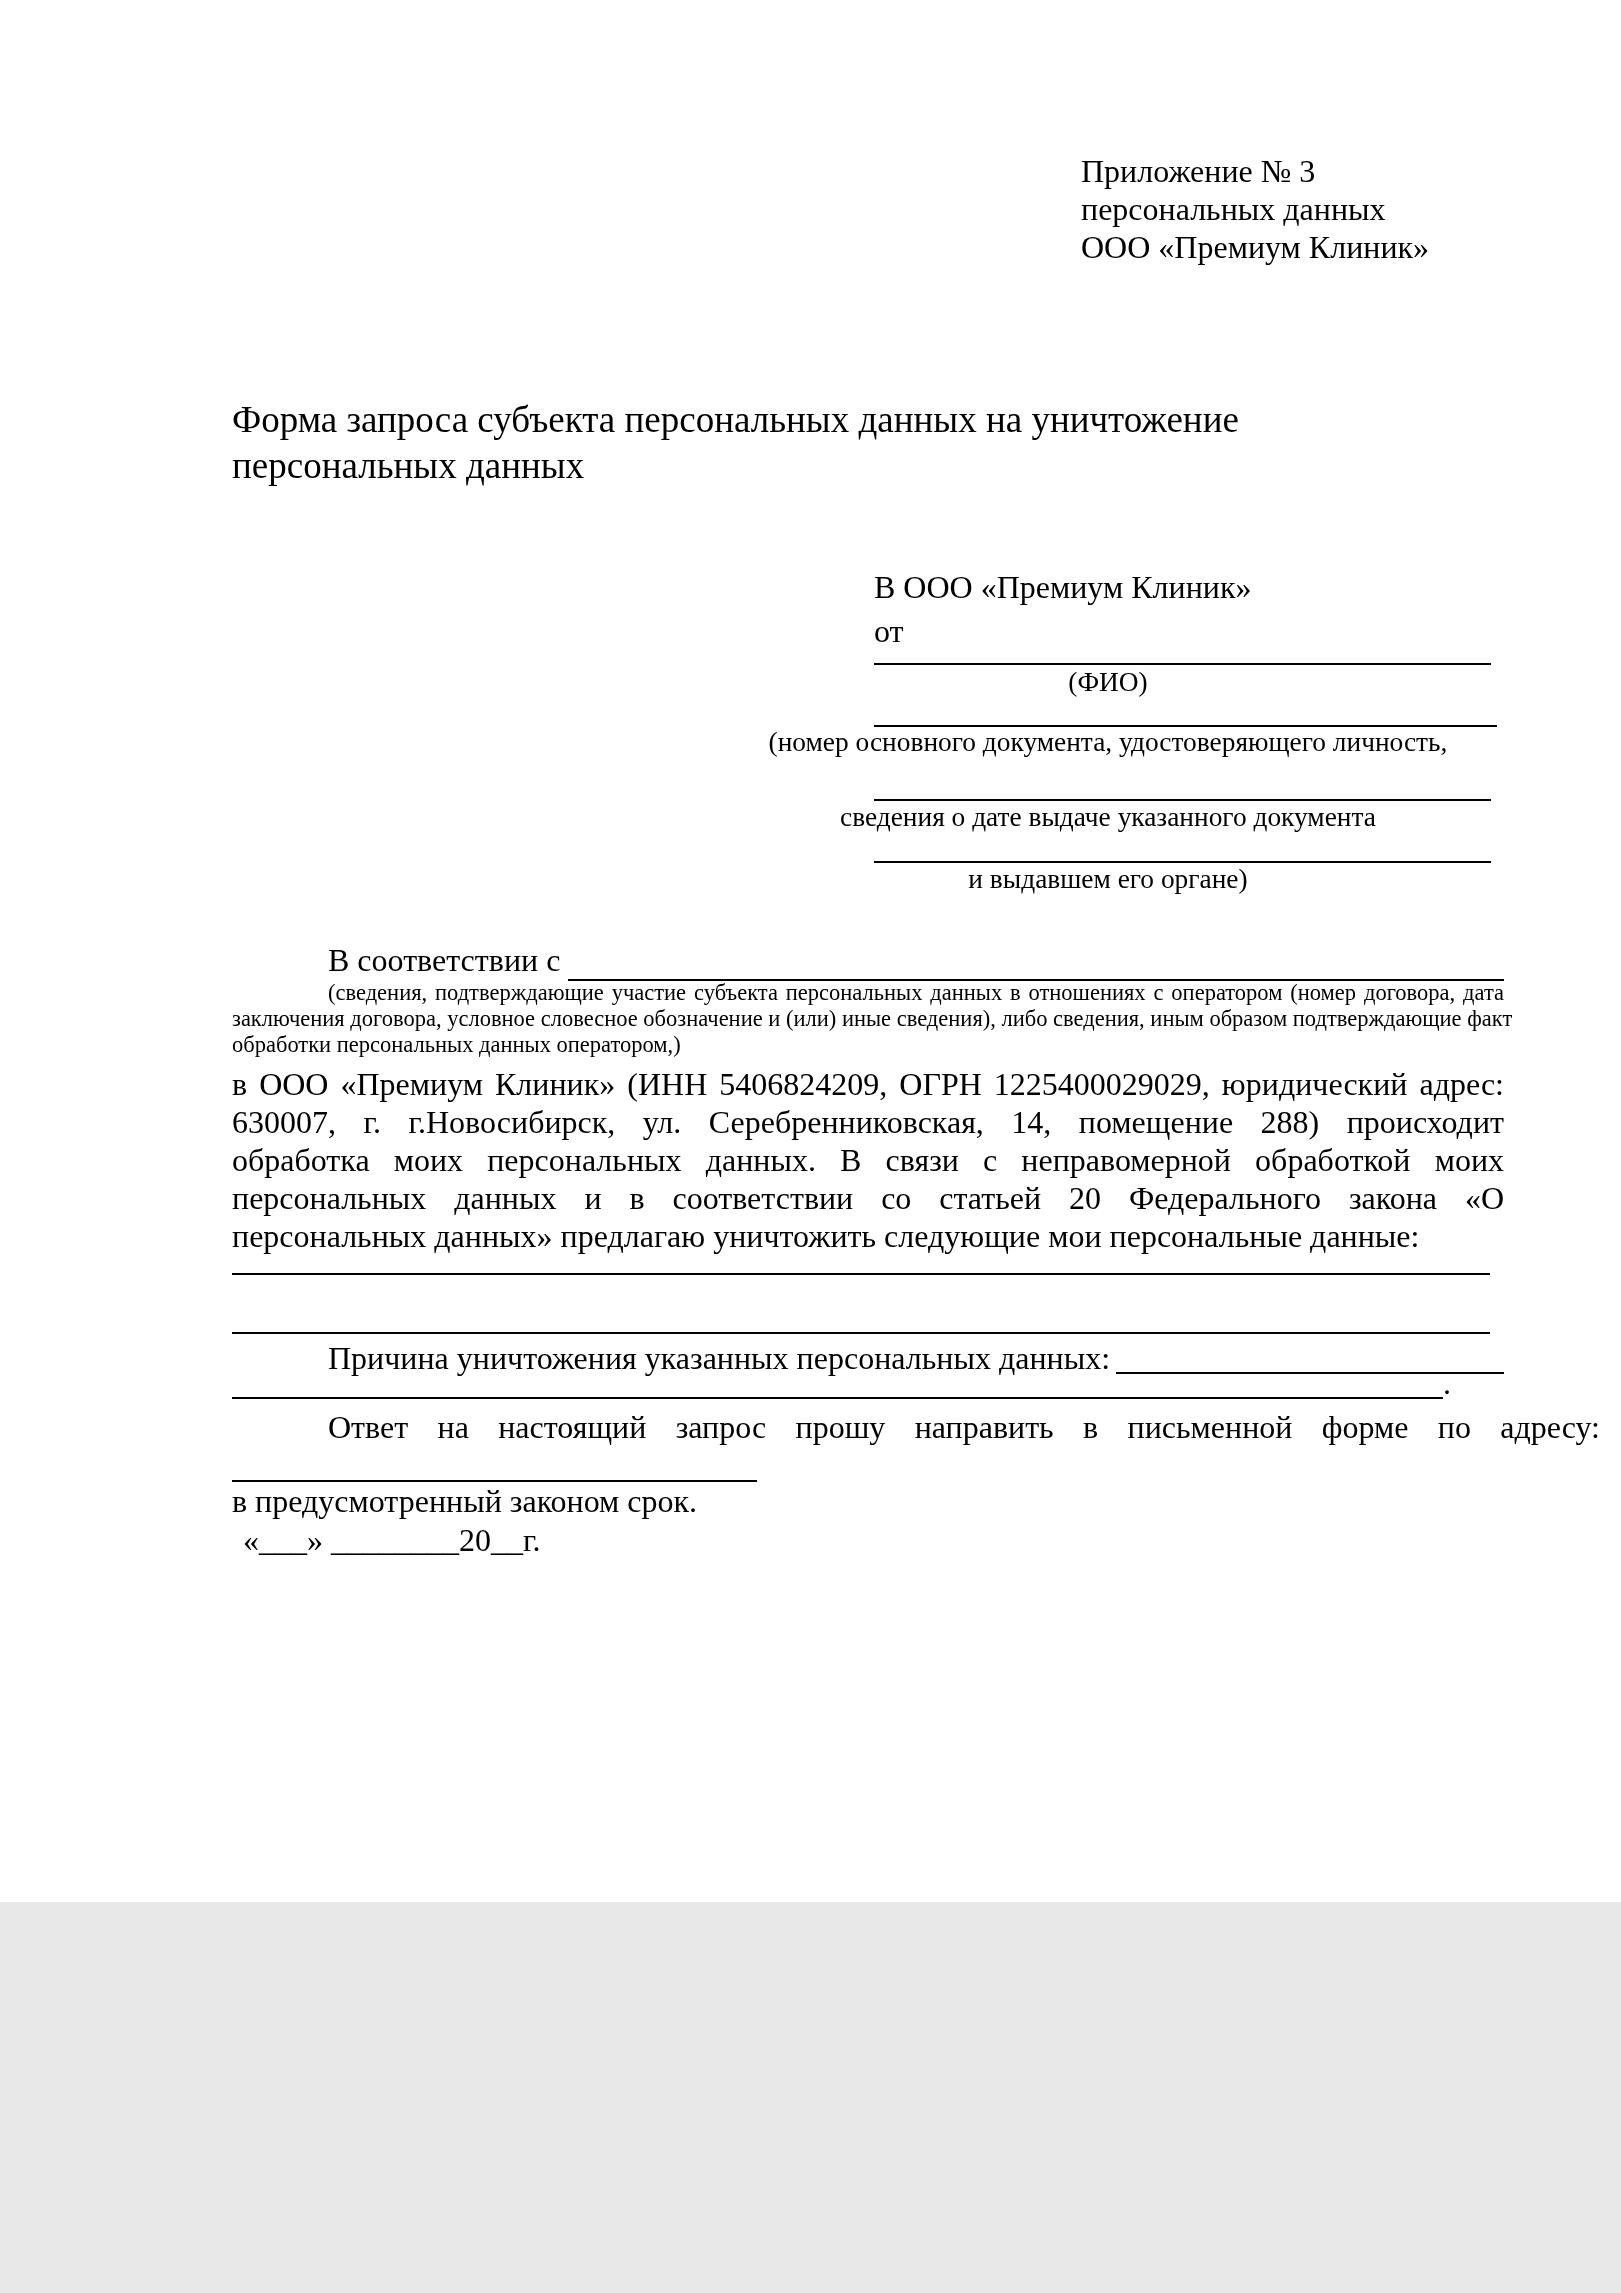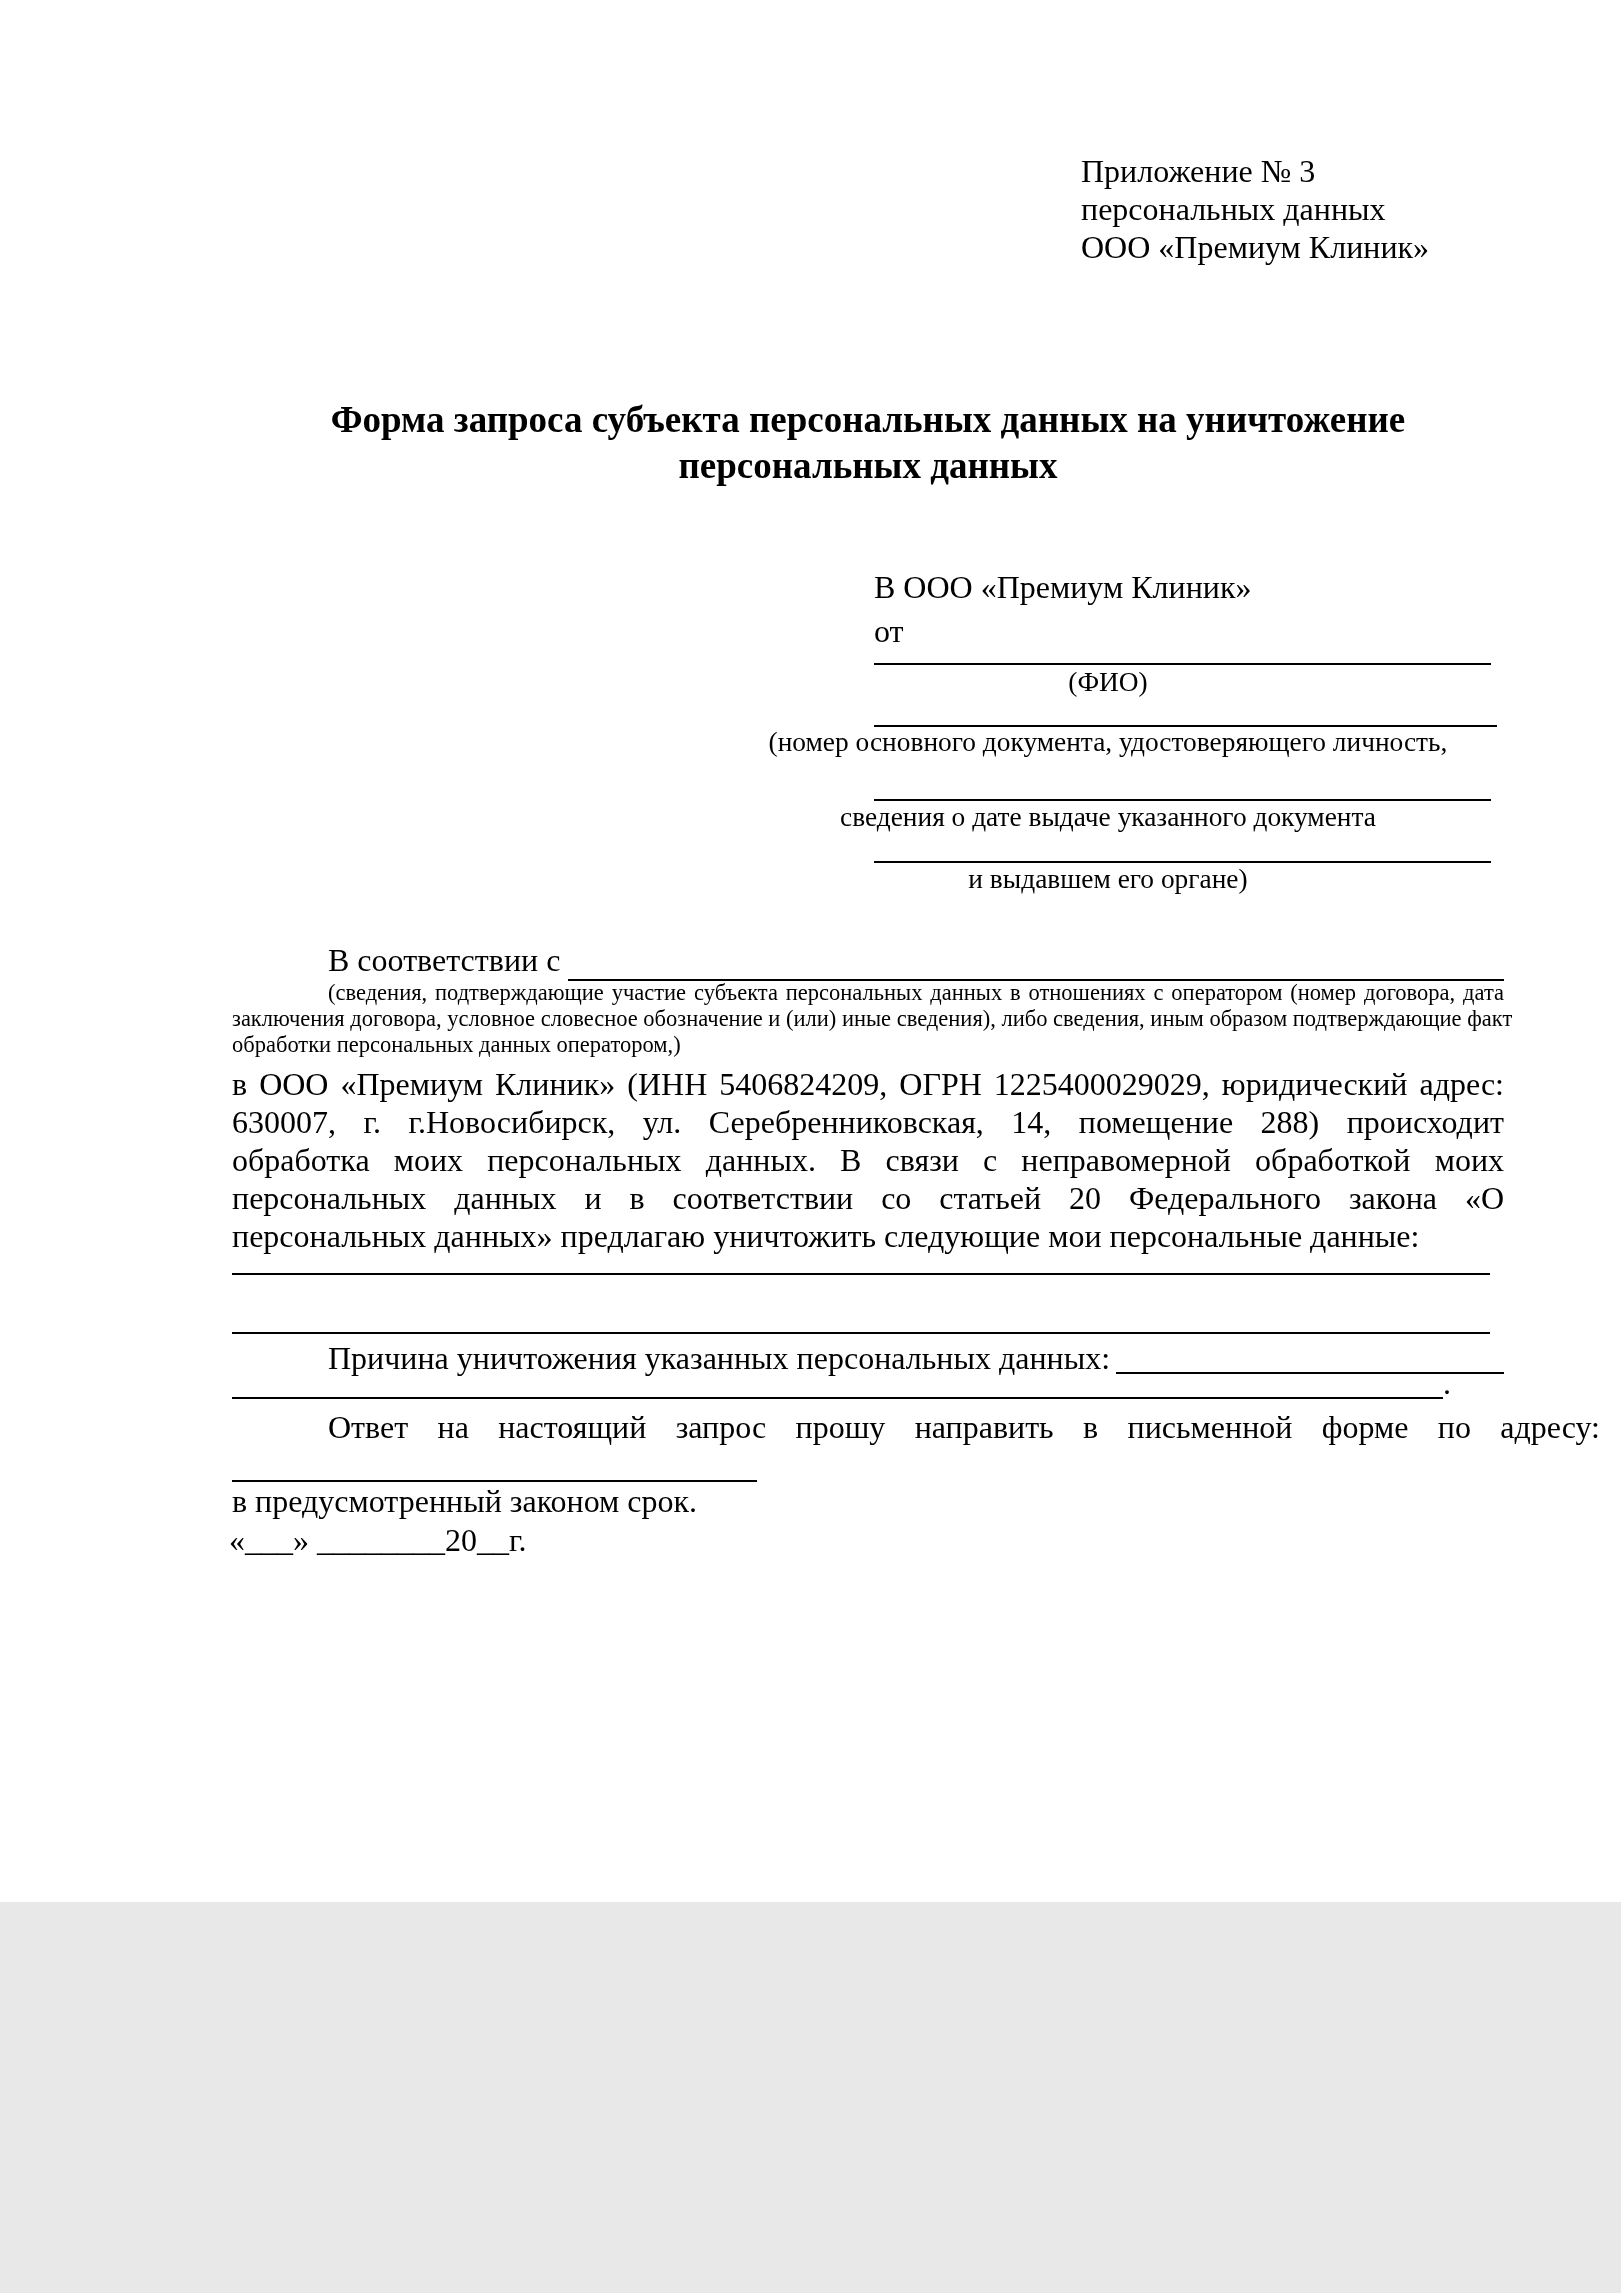--- a/index.html
+++ b/index.html
@@ -13,7 +13,7 @@
   .t33 { font-size:32px; line-height:38px; }
   .t28 { font-size:27.4px; line-height:31px; }
   .t23 { font-size:22.5px; line-height:26px; }
-  .title { font-size:37px; line-height:46px; font-weight:bold; text-align:center; }
+  .title { font-size:37px; line-height:46px; font-weight:normal; }
   .jl { text-align:justify; text-align-last:justify; -moz-text-align-last:justify; white-space:nowrap; }
   .row { display:flex; align-items:flex-start; }
   .fill { border-bottom:2.9px solid #000; }

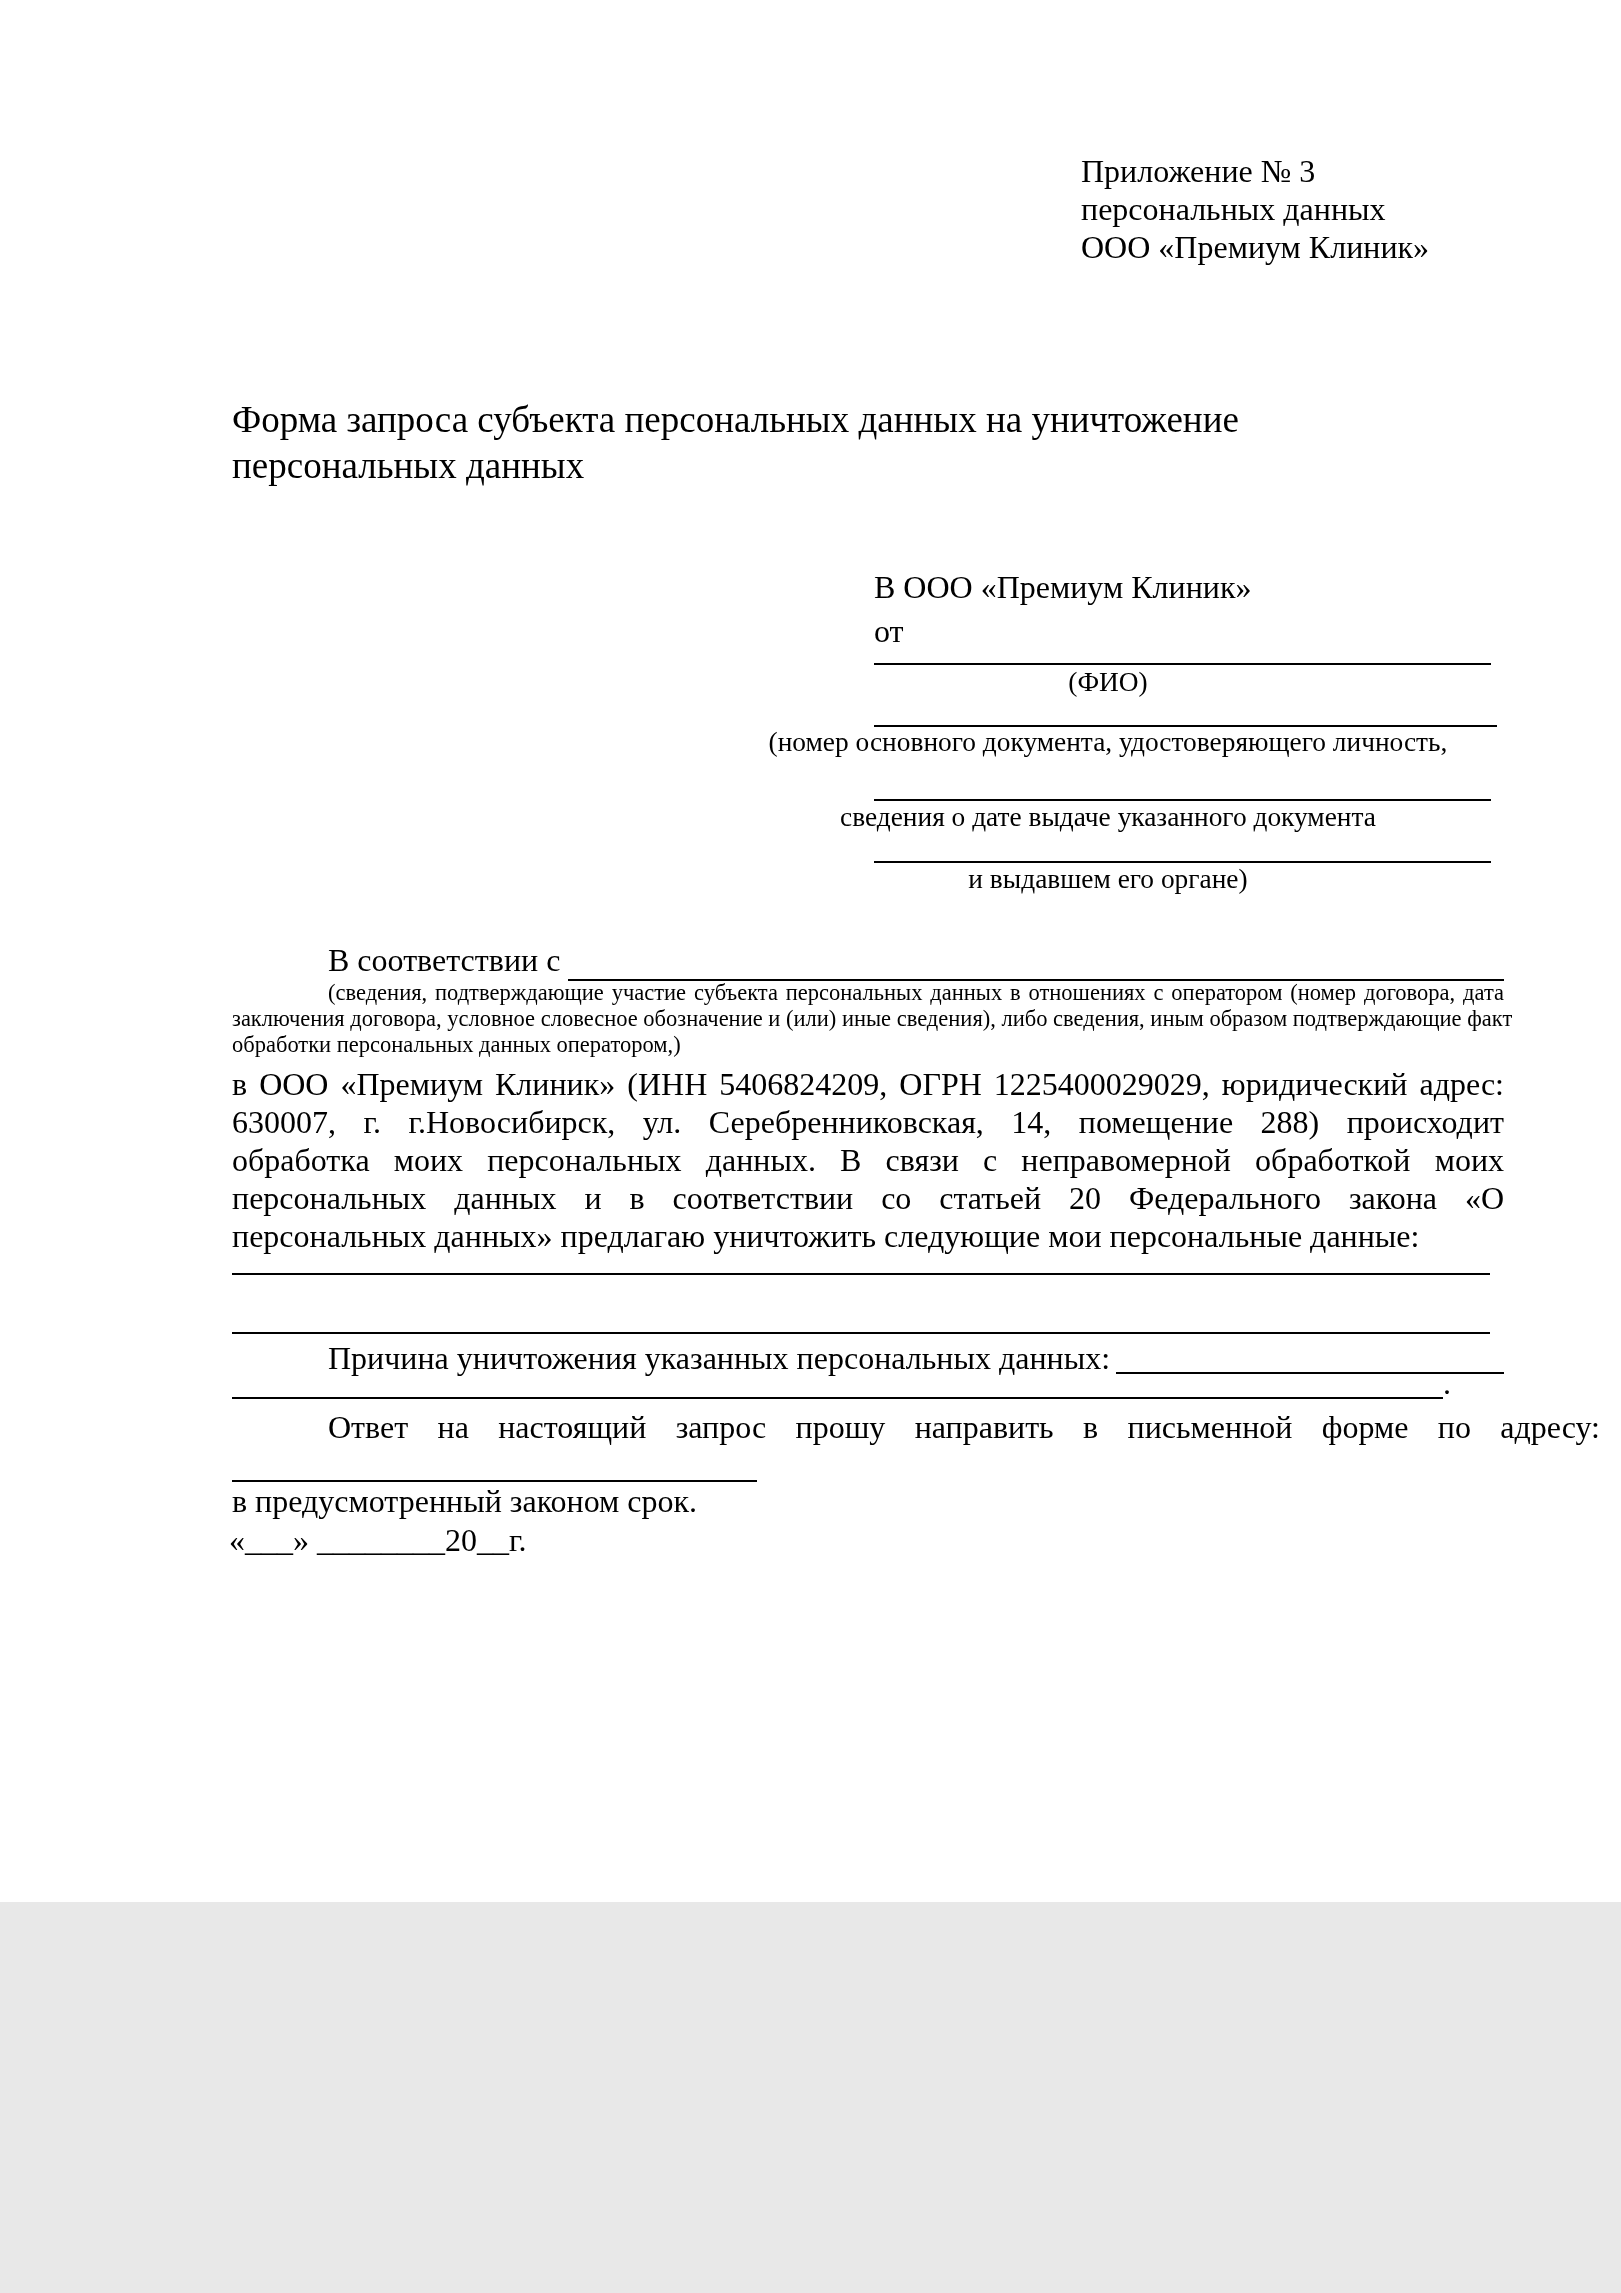--- a/index.html
+++ b/index.html
@@ -93,7 +93,7 @@
     <span>в предусмотренный законом срок.</span>
   </div>
 
-  <div class="abs t33 row" style="left:229px; top:1521px; width:1228px; justify-content:space-between;align-items:center;">
+  <div class="abs t33 row" style="left:243px; top:1521px; width:1228px; justify-content:space-between;align-items:center;">
     <span>«___» ________20__г.</span>
   </div>
 

